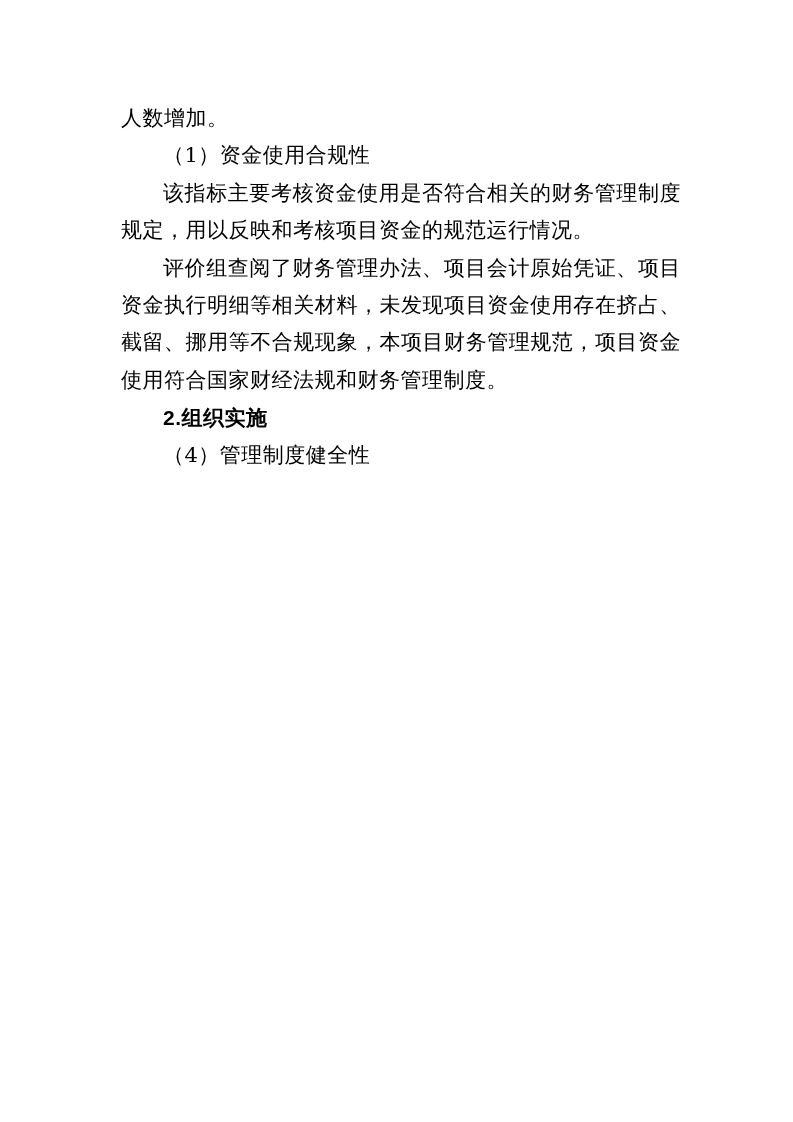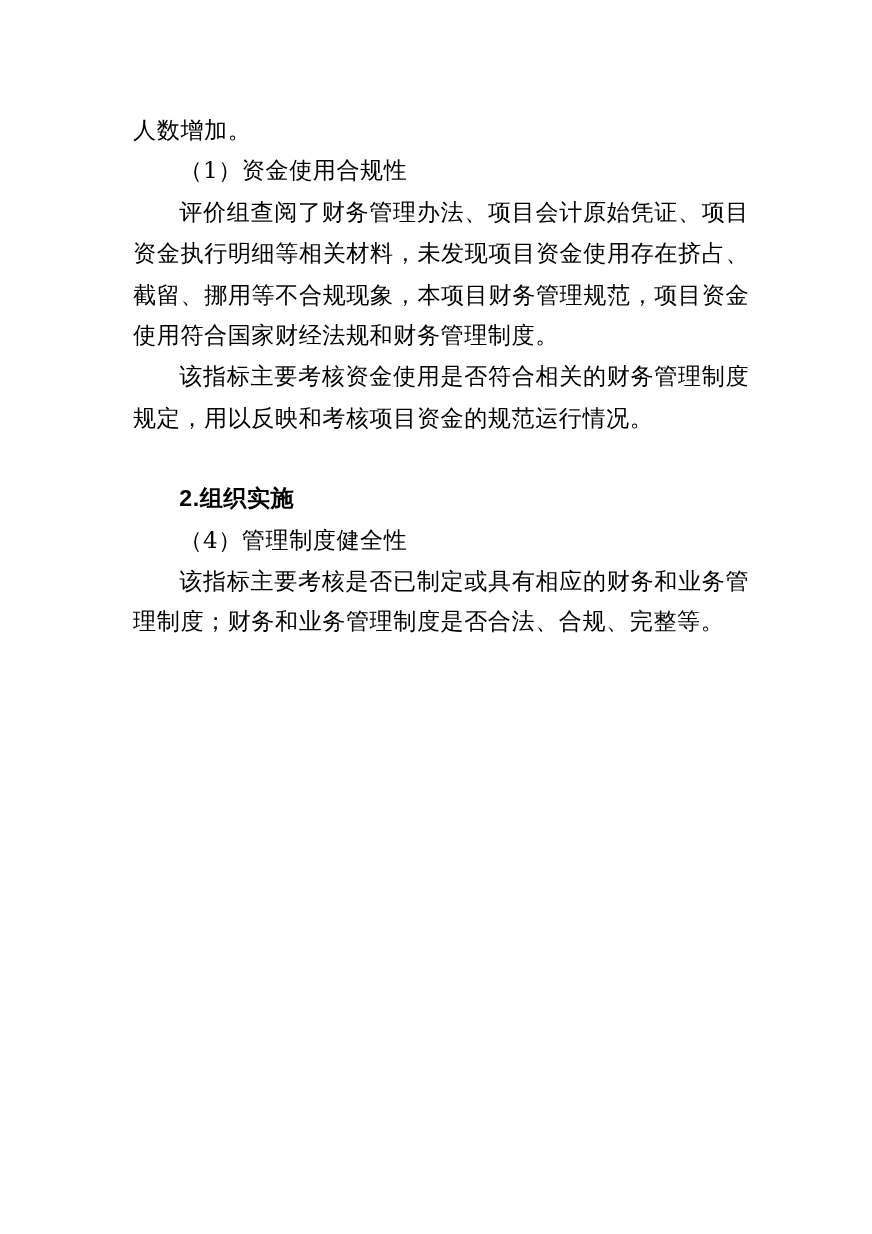--- a/index.html
+++ b/index.html
@@ -49,8 +49,8 @@
   <div class="content" id="doc-body">
       <div class="para">人数增加。</div>
       <div class="para indent">（1）资金使用合规性</div>
+      <div class="para indent">该指标主要考核资金使用是否符合相关的财务管理制度规定，用以反映和考核项目资金的规范运行情况。</div>
       <div class="para indent">评价组查阅了财务管理办法、项目会计原始凭证、项目资金执行明细等相关材料，未发现项目资金使用存在挤占、截留、挪用等不合规现象，本项目财务管理规范，项目资金使用符合国家财经法规和财务管理制度。</div>
-      <div class="para indent">该指标主要考核资金使用是否符合相关的财务管理制度规定，用以反映和考核项目资金的规范运行情况。</div>
       <div class="para indent heading">2.组织实施</div>
       <div class="para indent">（4）管理制度健全性</div>
       <div class="para indent">该指标主要考核是否已制定或具有相应的财务和业务管理制度；财务和业务管理制度是否合法、合规、完整等。</div>

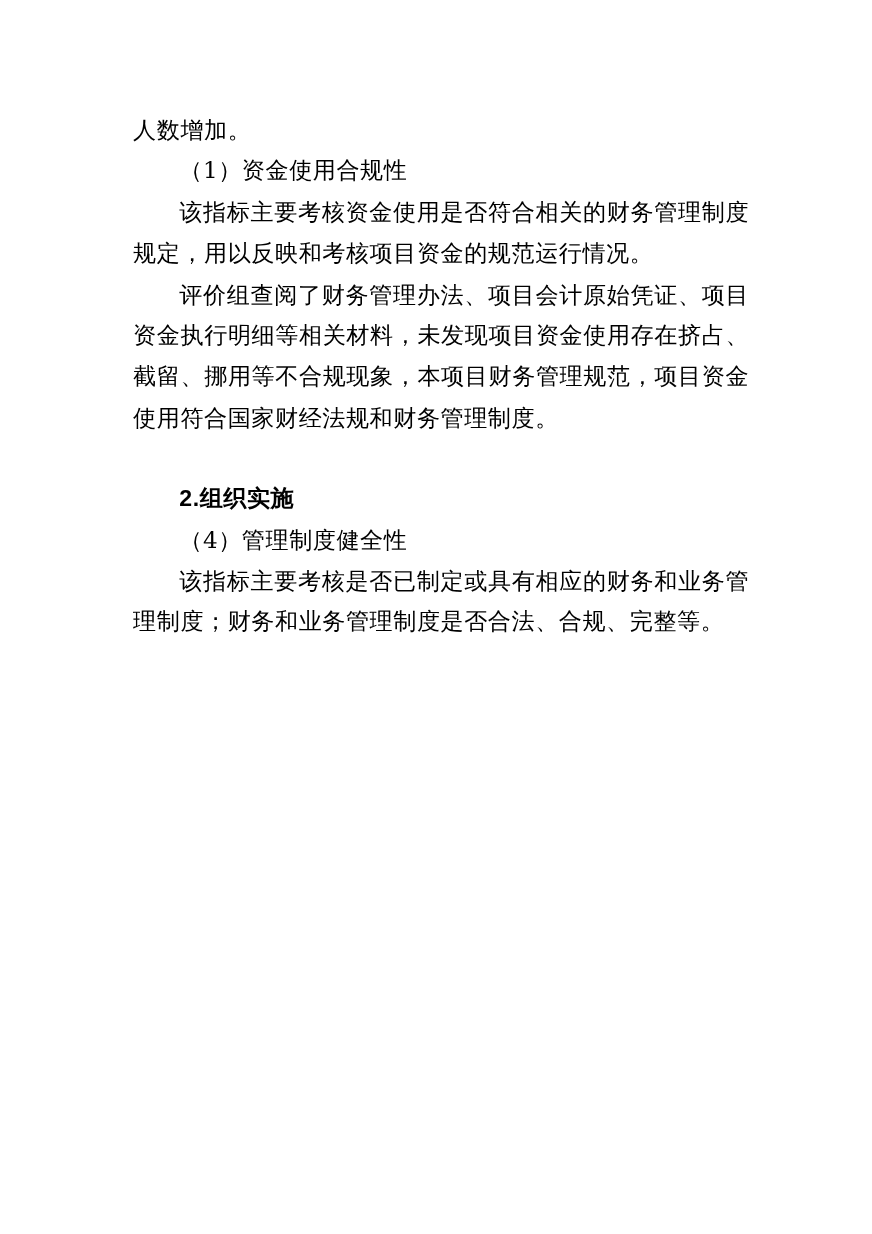--- a/index.html
+++ b/index.html
@@ -39,7 +39,6 @@
     font-family: "Liberation Sans", "DejaVu Sans", sans-serif;
     font-weight: 700;
     text-align: left;
-    margin-top: 36px;
   }
 </style>
 </head>

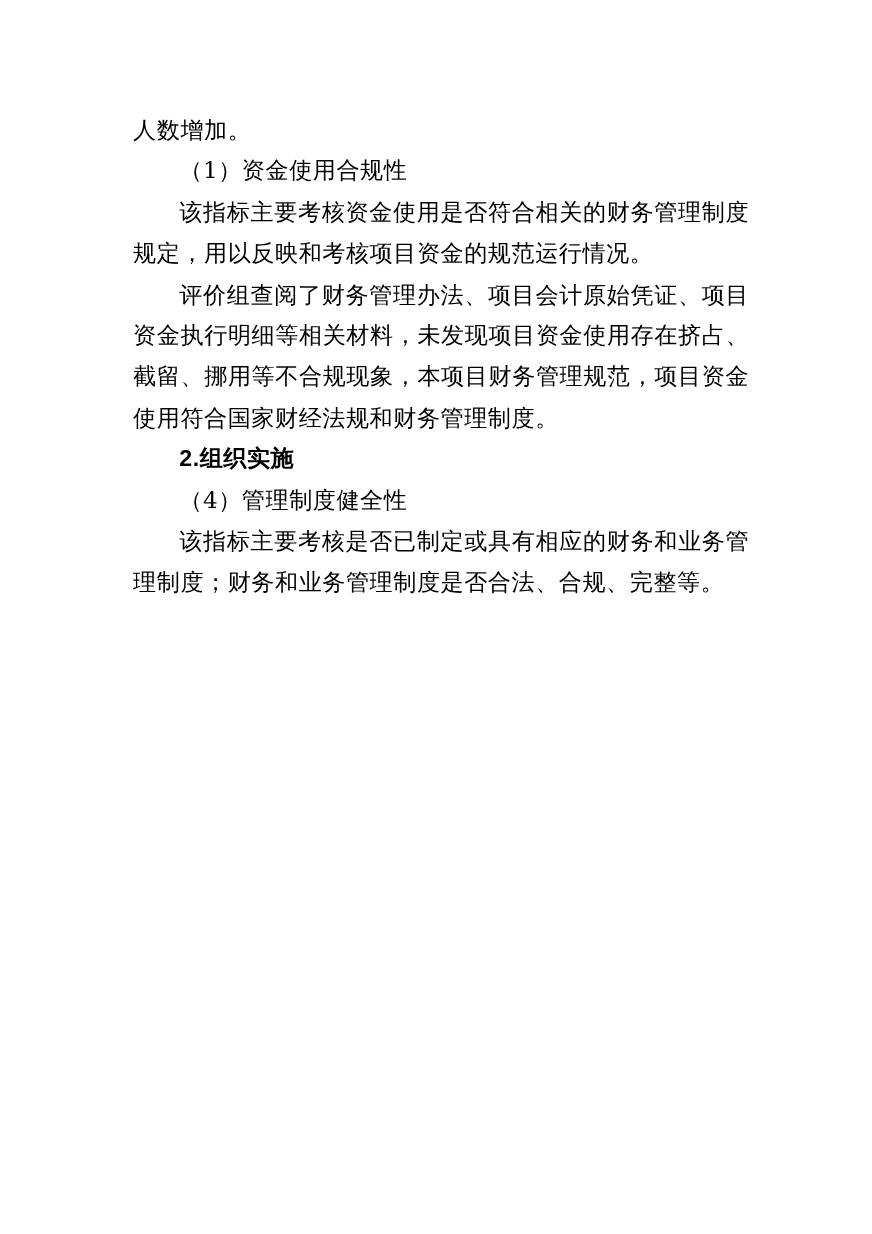--- a/index.html
+++ b/index.html
@@ -52,7 +52,6 @@
       <div class="para indent">评价组查阅了财务管理办法、项目会计原始凭证、项目资金执行明细等相关材料，未发现项目资金使用存在挤占、截留、挪用等不合规现象，本项目财务管理规范，项目资金使用符合国家财经法规和财务管理制度。</div>
       <div class="para indent heading">2.组织实施</div>
       <div class="para indent">（4）管理制度健全性</div>
-      <div class="para indent">该指标主要考核是否已制定或具有相应的财务和业务管理制度；财务和业务管理制度是否合法、合规、完整等。</div>
     </div>
 </div>
 

